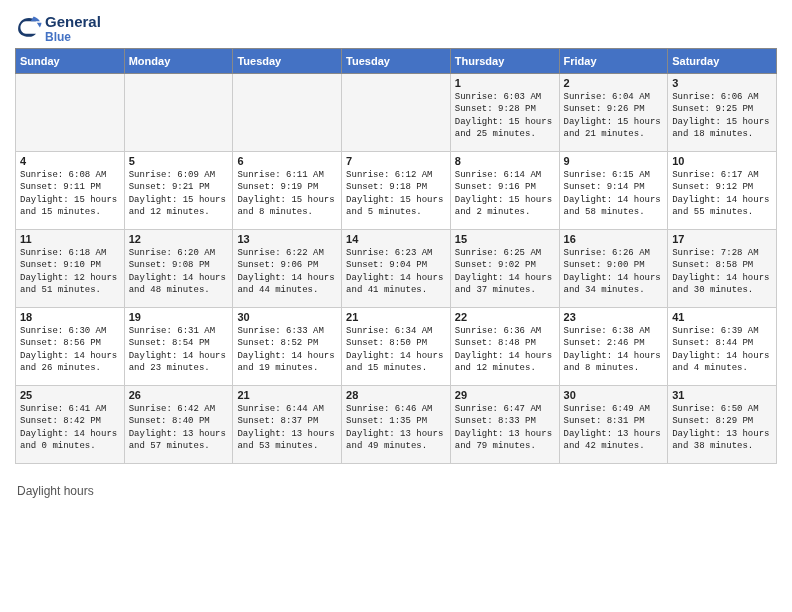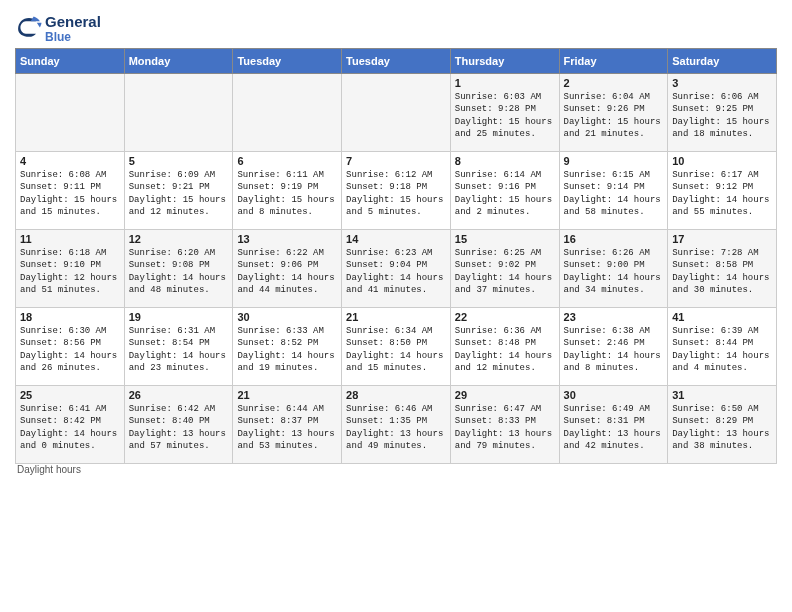--- a/index.html
+++ b/index.html
@@ -83,9 +83,9 @@
       font-family: Liberation Mono, monospace;
     }
     .footer {
-      font-size: 10px;
+      font-size: 12px;
       color: #555;
-      margin-top: 0;
+      margin-top: 20px;
       text-align: left;
       padding-left: 2px;
     }

